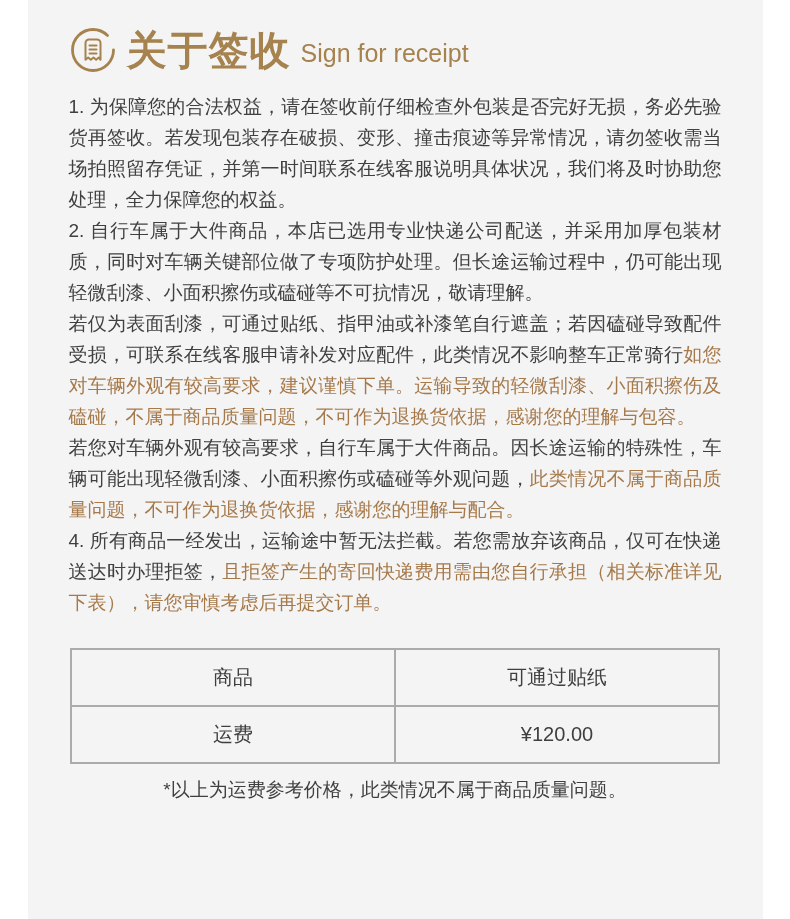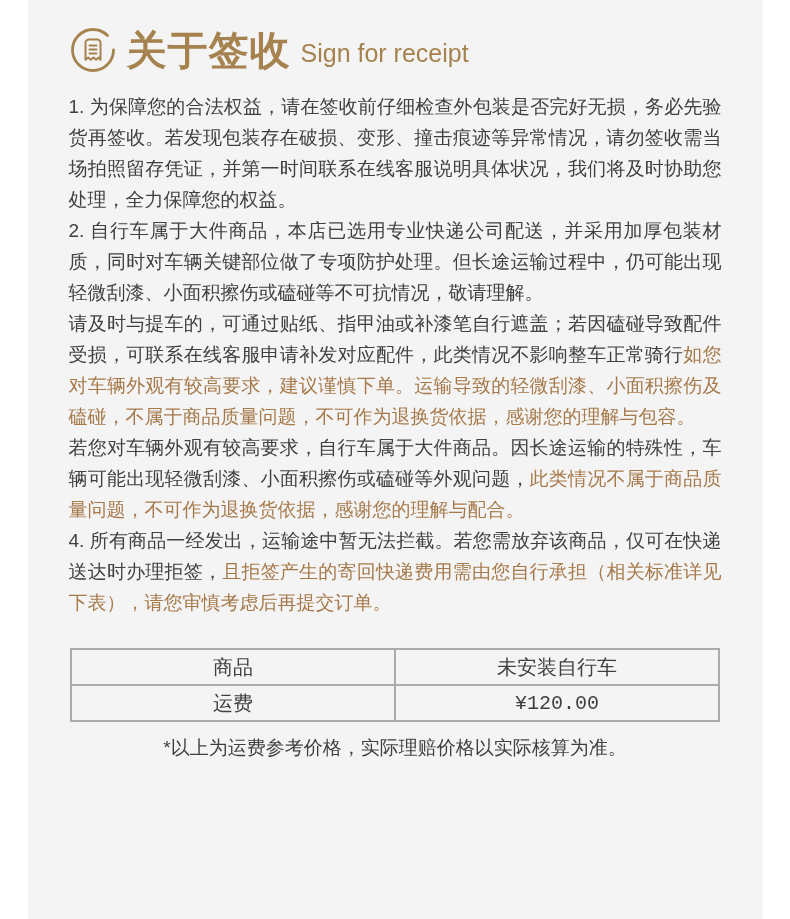--- a/index.html
+++ b/index.html
@@ -65,7 +65,7 @@
   <div class="notice">
     <p><span>1. 为保障您的合法权益，请在签收前仔细检查外包装是否完好无损，务必先验货再签收。若发现包装存在破损、变形、撞击痕迹等异常情况，请勿签收需当场拍照留存凭证，并第一时间联系在线客服说明具体状况，我们将及时协助您处理，全力保障您的权益。</span></p>
     <p><span>2. 自行车属于大件商品，本店已选用专业快递公司配送，并采用加厚包装材质，同时对车辆关键部位做了专项防护处理。但长途运输过程中，仍可能出现轻微刮漆、小面积擦伤或磕碰等不可抗情况，敬请理解。</span></p>
-    <p><span>请及时与提车的，可通过贴纸、指甲油或补漆笔自行遮盖；若因磕碰导致配件受损，可联系在线客服申请补发对应配件，此类情况不影响整车正常骑行</span><span class="seg-highlight">如您对车辆外观有较高要求，建议谨慎下单。运输导致的轻微刮漆、小面积擦伤及磕碰，不属于商品质量问题，不可作为退换货依据，感谢您的理解与包容。</span></p>
+    <p><span>若仅为表面刮漆，可通过贴纸、指甲油或补漆笔自行遮盖；若因磕碰导致配件受损，可联系在线客服申请补发对应配件，此类情况不影响整车正常骑行</span><span class="seg-highlight">如您对车辆外观有较高要求，建议谨慎下单。运输导致的轻微刮漆、小面积擦伤及磕碰，不属于商品质量问题，不可作为退换货依据，感谢您的理解与包容。</span></p>
     <p><span>若您对车辆外观有较高要求，自行车属于大件商品。因长途运输的特殊性，车辆可能出现轻微刮漆、小面积擦伤或磕碰等外观问题，</span><span class="seg-highlight">此类情况不属于商品质量问题，不可作为退换货依据，感谢您的理解与配合。</span></p>
     <p><span>4. 所有商品一经发出，运输途中暂无法拦截。若您需放弃该商品，仅可在快递送达时办理拒签，</span><span class="seg-highlight">且拒签产生的寄回快递费用需由您自行承担（相关标准详见下表），请您审慎考虑后再提交订单。</span></p>
   </div>

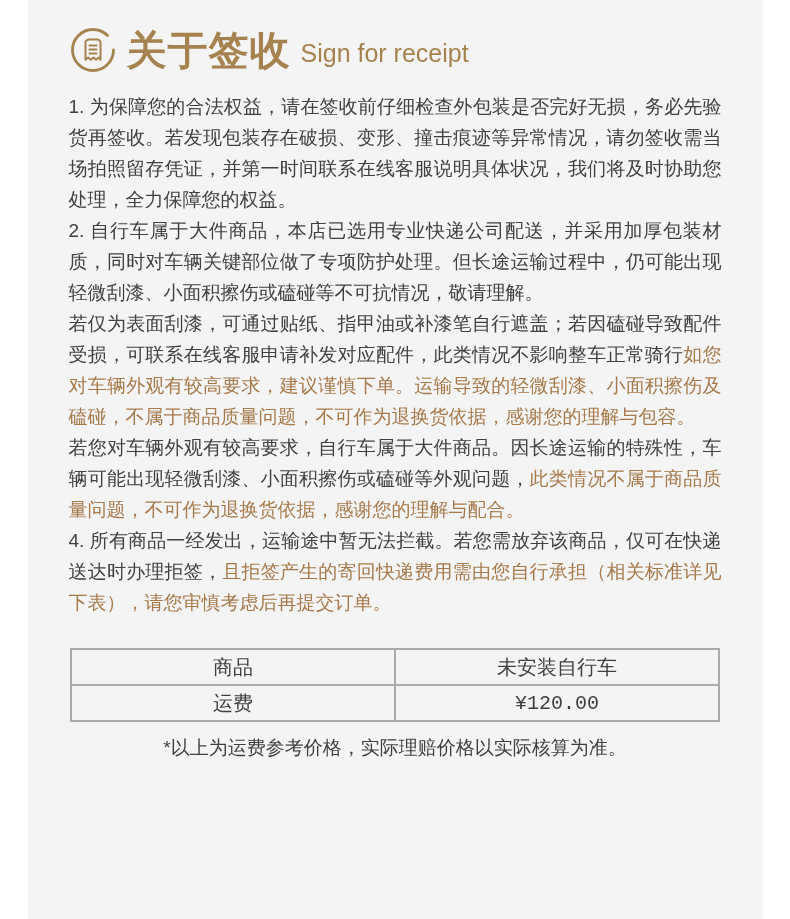--- a/index.html
+++ b/index.html
@@ -36,10 +36,9 @@
     width:650px;margin:30px auto 0;border-collapse:collapse;table-layout:fixed;
   }
   .fee-table td{
-    border:2px solid var(--table-border);height:36px;width:50%;
+    border:2px solid var(--table-border);height:57px;width:50%;
     text-align:center;vertical-align:middle;font-size:20px;color:#3f3f3f;
     background:var(--panel-bg);
-    font-family:Liberation Mono, monospace;
   }
   .footnote{
     margin-top:13px;text-align:center;font-size:19px;color:#3f3f3f;line-height:26px;

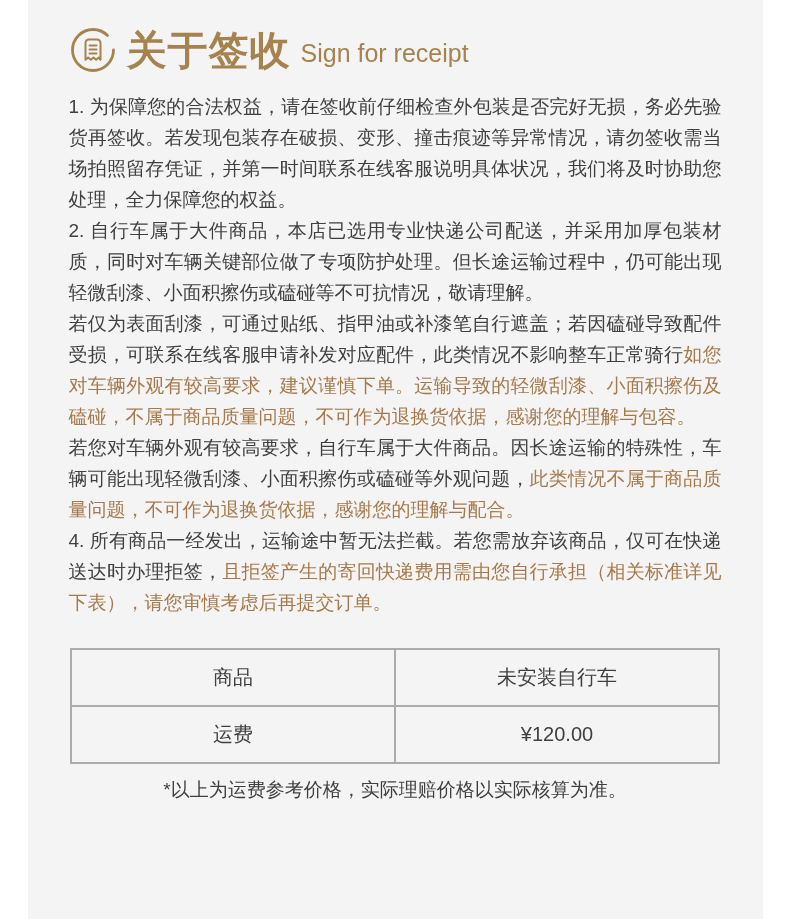--- a/index.html
+++ b/index.html
@@ -73,7 +73,7 @@
     <tbody>
       <tr>
         <td>商品</td>
-        <td>未安装自行车</td>
+        <td>可通过贴纸</td>
       </tr>
       <tr>
         <td>运费</td>

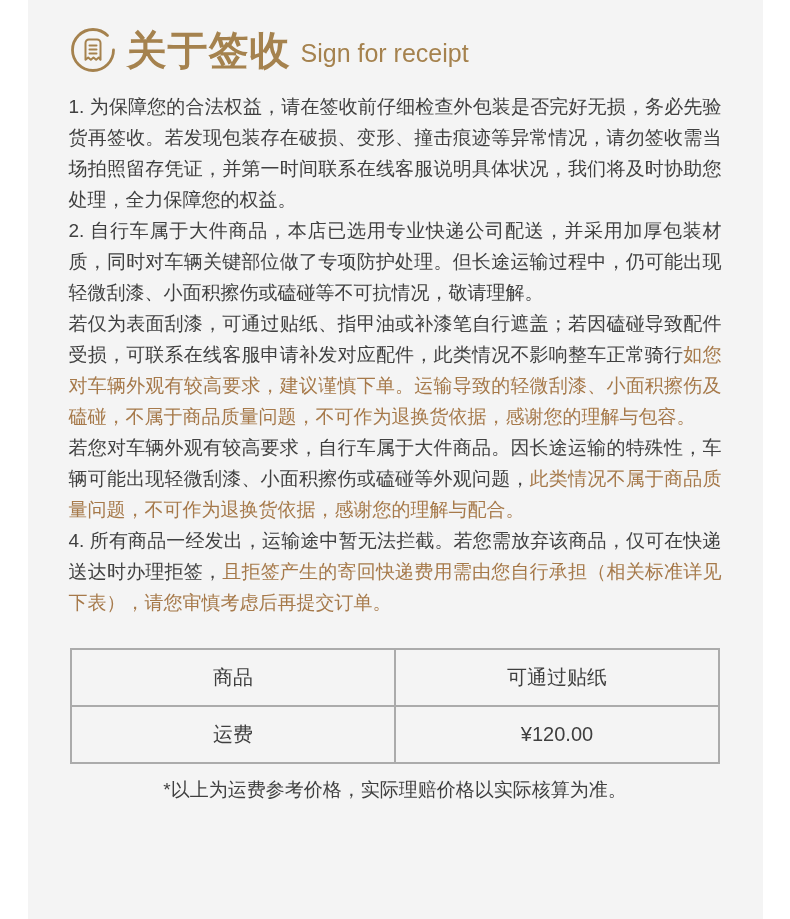--- a/index.html
+++ b/index.html
@@ -82,7 +82,7 @@
     </tbody>
   </table>
 
-  <div class="footnote">*以上为运费参考价格，实际理赔价格以实际核算为准。</div>
+  <div class="footnote">*以上为运费参考价格，此类情况不属于商品质量问题。</div>
 
 </div>
 

